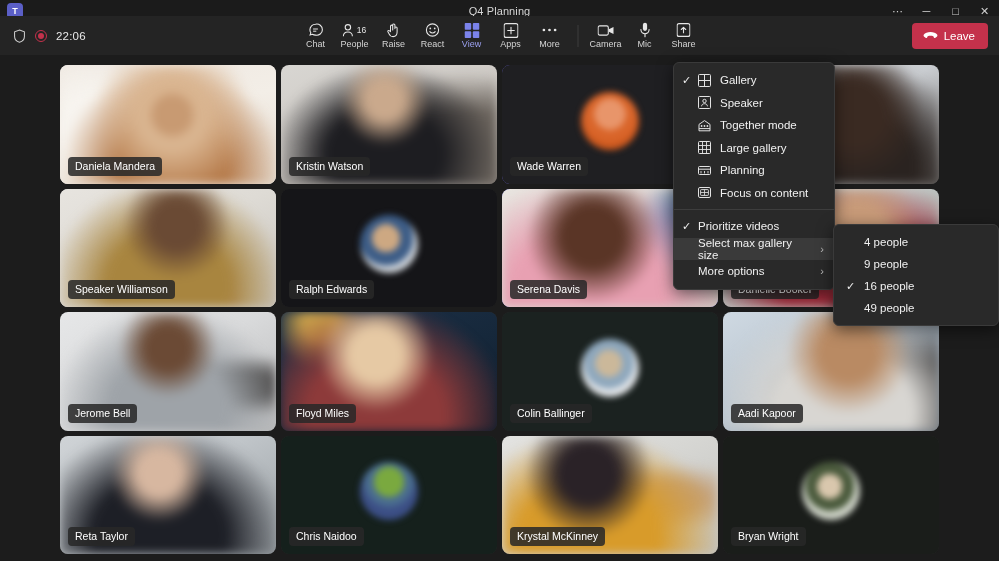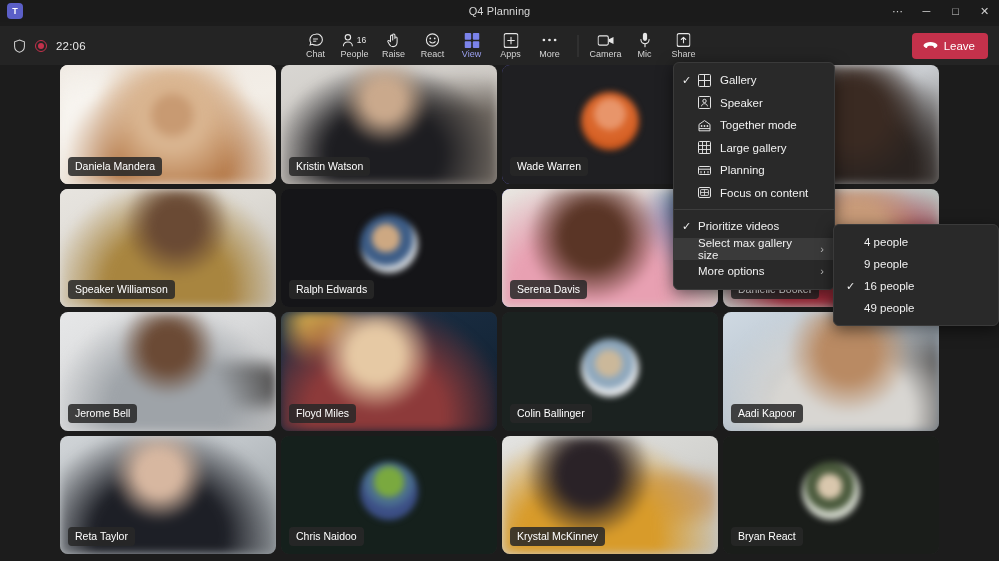--- a/index.html
+++ b/index.html
@@ -37,7 +37,7 @@
 
   
   .toolbar {
-    position: absolute; top: 26px; left: 0; width: 999px; height: 39px;
+    position: absolute; top: 16px; left: 0; width: 999px; height: 39px;
     background: #242424; display: flex; align-items: center;
   }
   .tl-left { display: flex; align-items: center; gap: 9px; margin-left: 13px; }

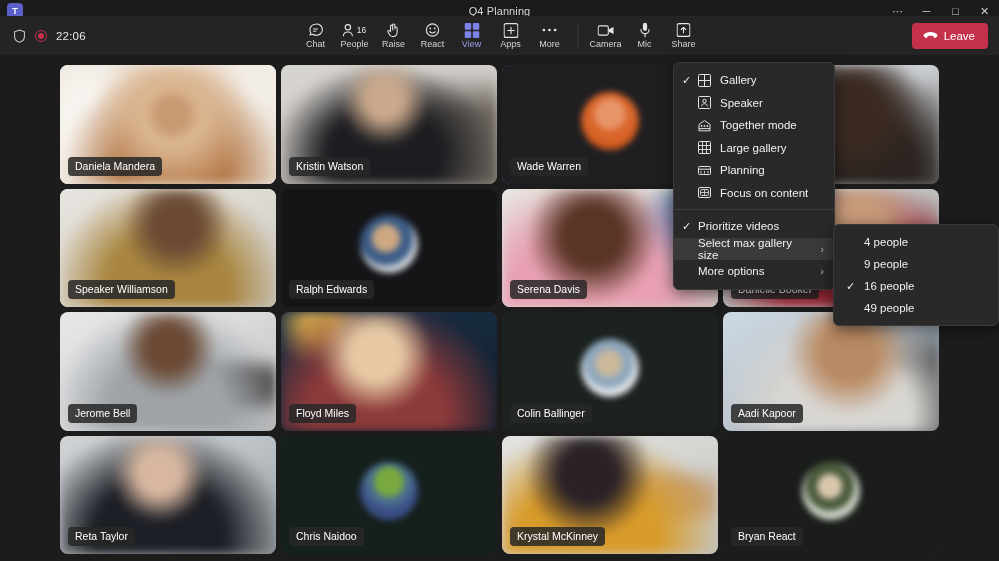--- a/index.html
+++ b/index.html
@@ -364,7 +364,7 @@
     <div class="tile">
       <div class="bg" style="background:#1a1d1a"></div>
       <div class="avatar" style="background:radial-gradient(circle at 48% 42%, #d9c7ad 0 28%, #4a5a3c 28% 54%, #cfd4c8 54% 100%)"></div>
-      <div class="nametag">Bryan React</div>
+      <div class="nametag">Bryan Wright</div>
     </div>
   </div>
 

